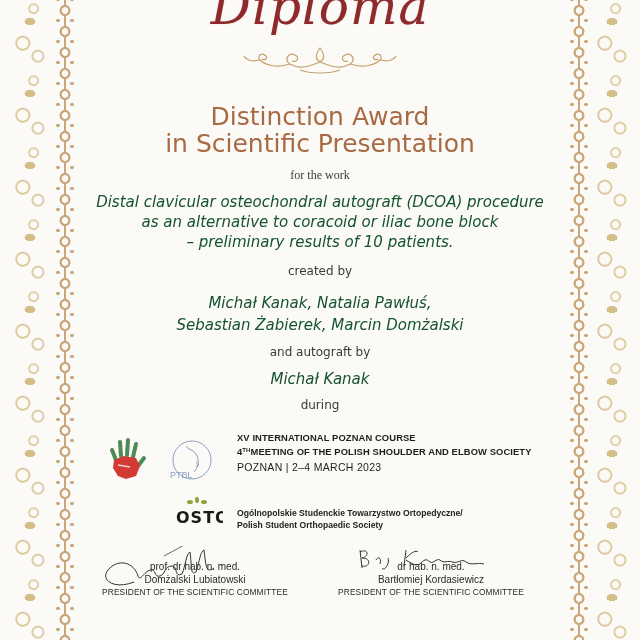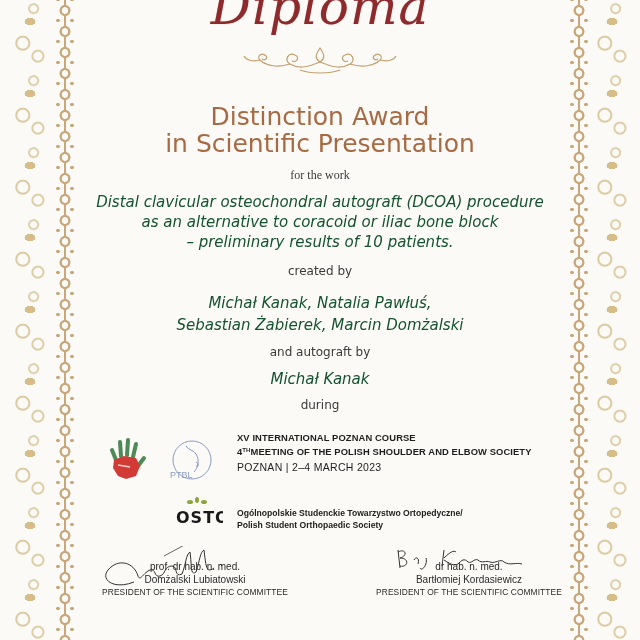--- a/index.html
+++ b/index.html
@@ -96,7 +96,7 @@
     
     .sig { position: absolute; text-align: center; color: #2a2a2a; font-family: "Liberation Sans", sans-serif; }
     .sig-left { left: 90px; width: 210px; top: 560px; }
-    .sig-right { left: 364px; width: 210px; top: 560px; }
+    .sig-right { left: 326px; width: 210px; top: 560px; }
     .sig .scrawl { position: absolute; }
     .sig .deg { font-size: 10px; line-height: 13px; }
     .sig .name { font-size: 10px; line-height: 13px; }

